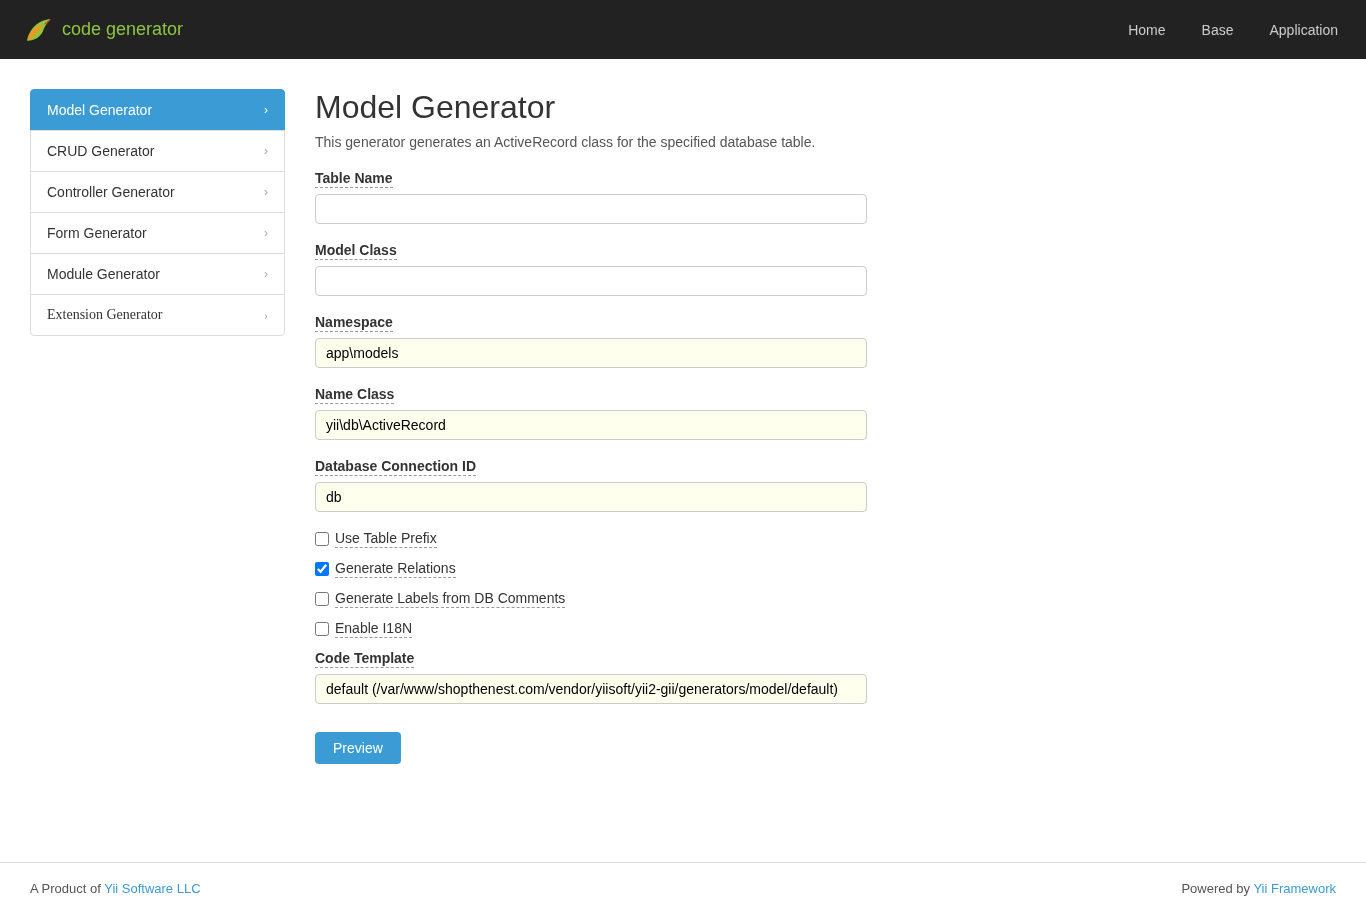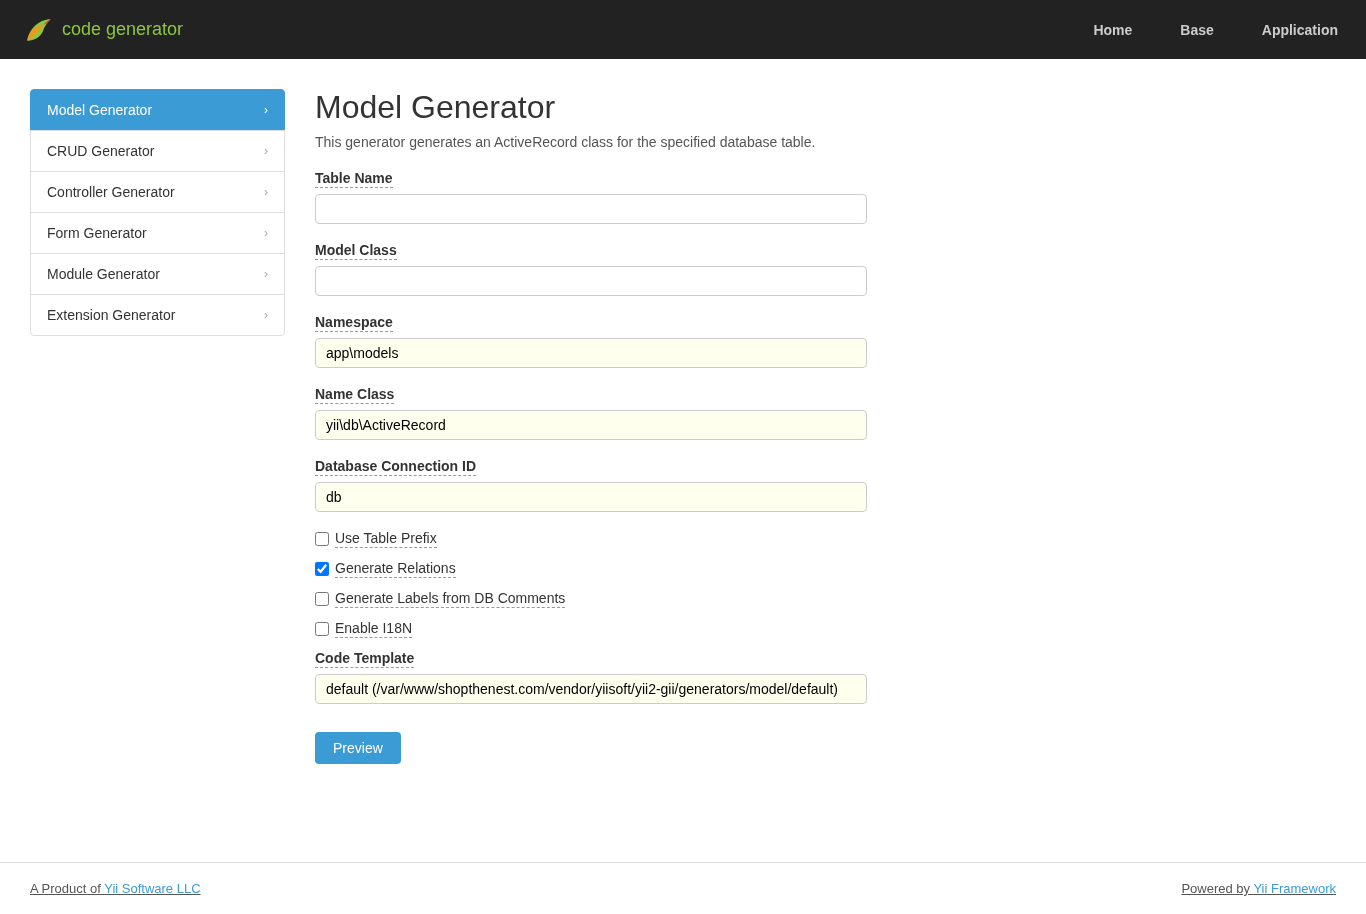--- a/index.html
+++ b/index.html
@@ -30,9 +30,8 @@
     }
     .navbar-nav {
       display: flex;
-      gap: 32px;
+      gap: 20px;
       list-style: none;
-      font-weight: bold;
     }
     .navbar-nav a {
       color: #ccc;

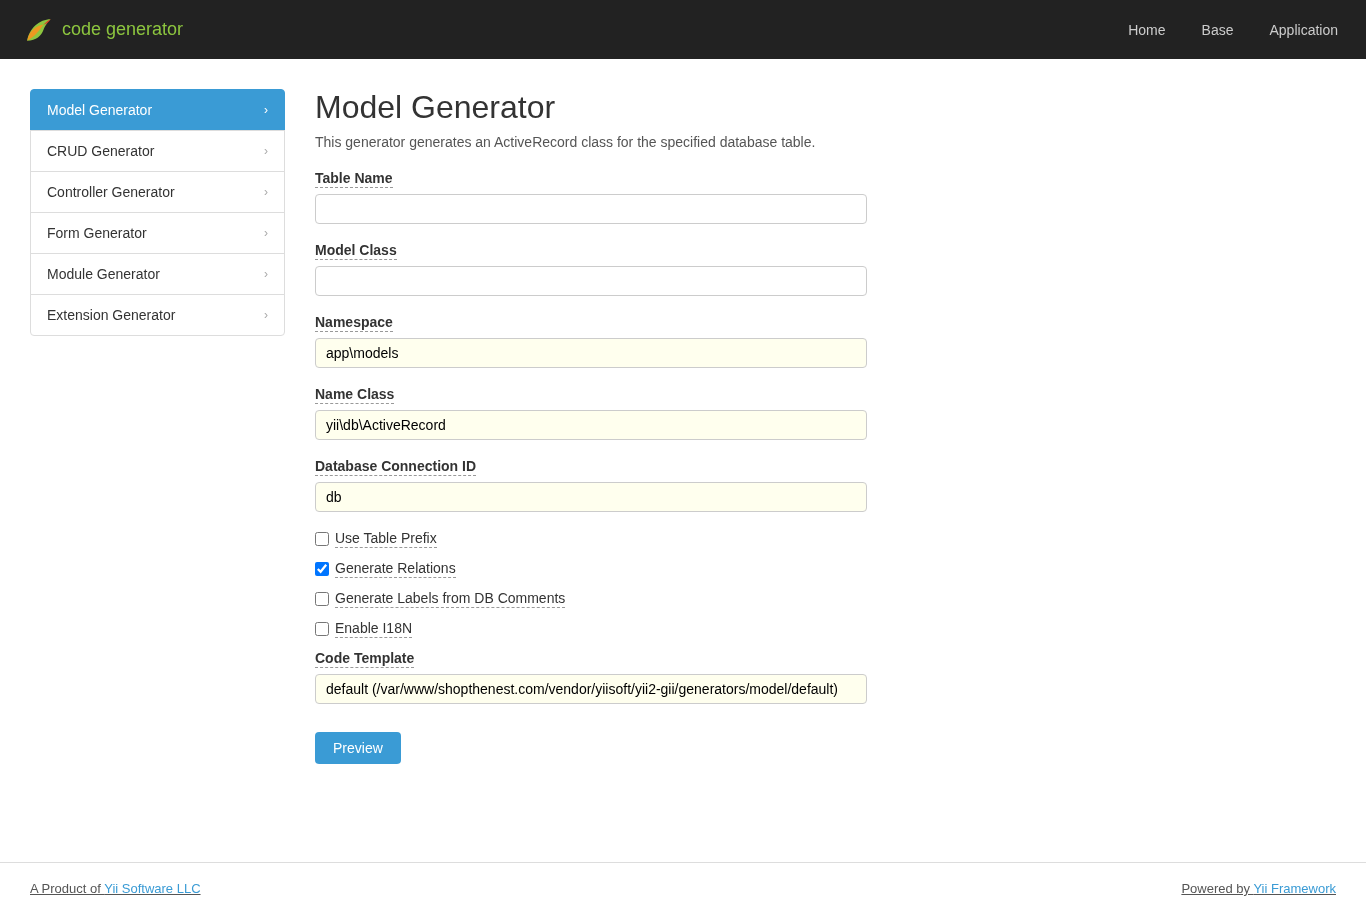--- a/index.html
+++ b/index.html
@@ -67,7 +67,7 @@
       text-decoration: none;
     }
     .sidebar-item:first-child { border-radius: 4px 4px 0 0; }
-    .sidebar-item:last-child { border-radius: 0 0 4px 4px; }
+    .sidebar-item:last-child { border-radius: 0 0 4px 4px; font-family: Liberation Serif, serif; }
     .sidebar-item.active {
       background: #3a9bd5;
       color: #fff;

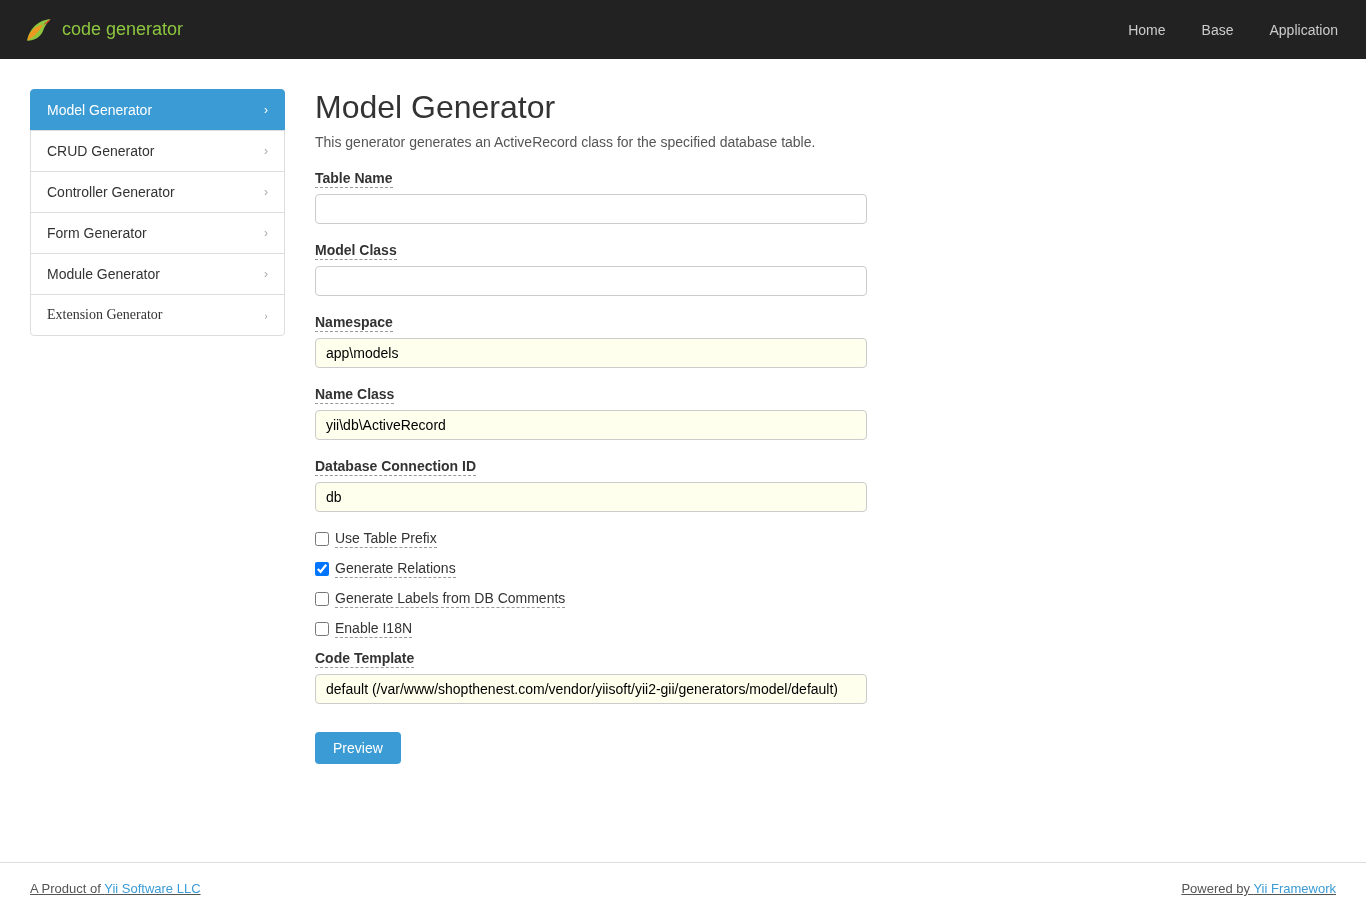--- a/index.html
+++ b/index.html
@@ -166,7 +166,6 @@
       font-size: 13px;
       color: #555;
       margin-top: auto;
-      text-decoration: underline;
     }
     .footer a { color: #3a9bd5; text-decoration: none; }
   </style>

